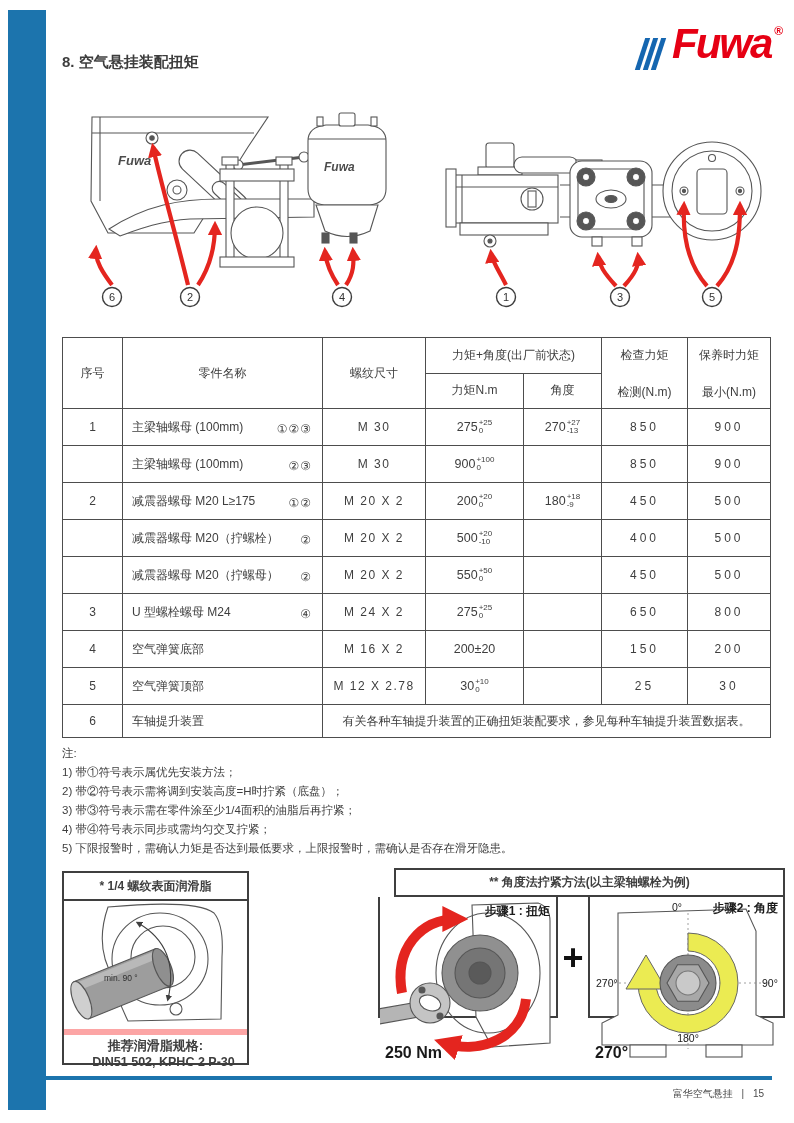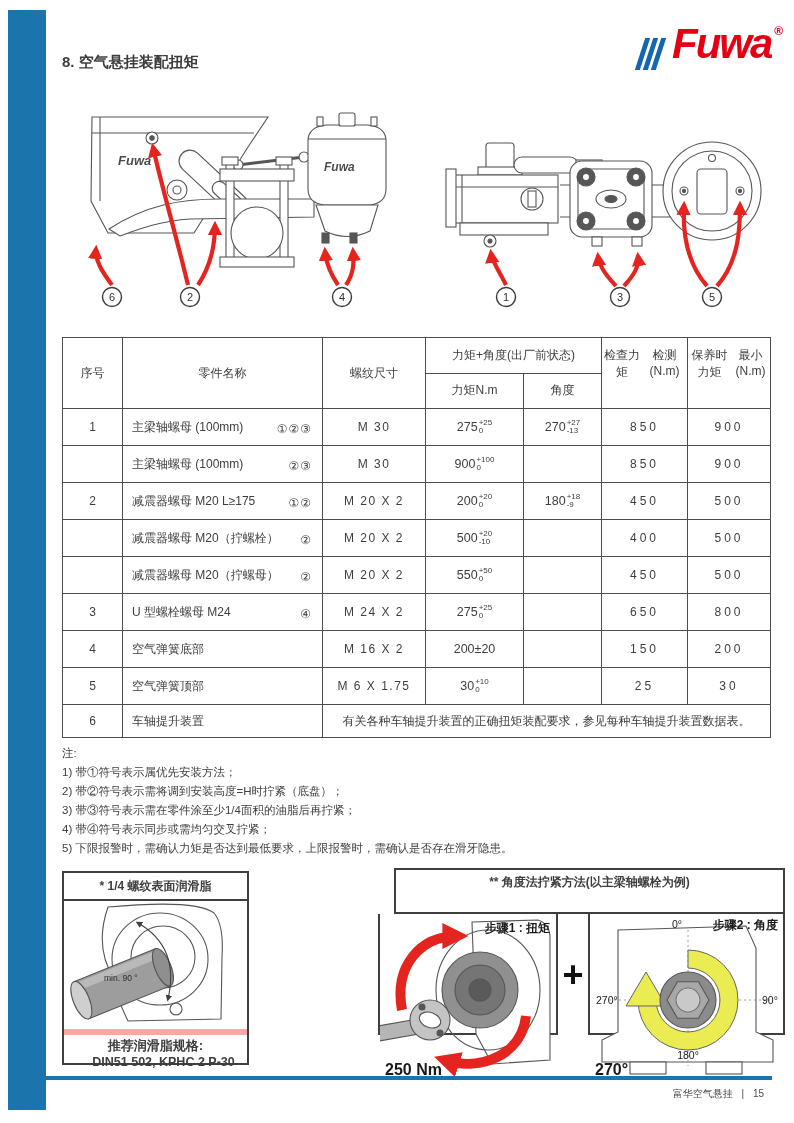--- a/index.html
+++ b/index.html
@@ -22,7 +22,7 @@
   table.spec thead tr{height:35px;}
   table.spec tbody tr{height:37px;}
   table.spec tbody tr.last{height:33px;}
-  .th2{display:flex;flex-direction:row;justify-content:space-between;height:54px;padding:9px 0 7px;}
+  .th2{display:flex;flex-direction:column;justify-content:space-between;height:54px;padding:9px 0 7px;}
   .nameflex{display:flex;justify-content:space-between;align-items:flex-end;padding:0 10px 0 9px;}
   .nm{font-size:12px;white-space:nowrap;}
   .mk{font-size:12px;letter-spacing:1px;white-space:nowrap;}

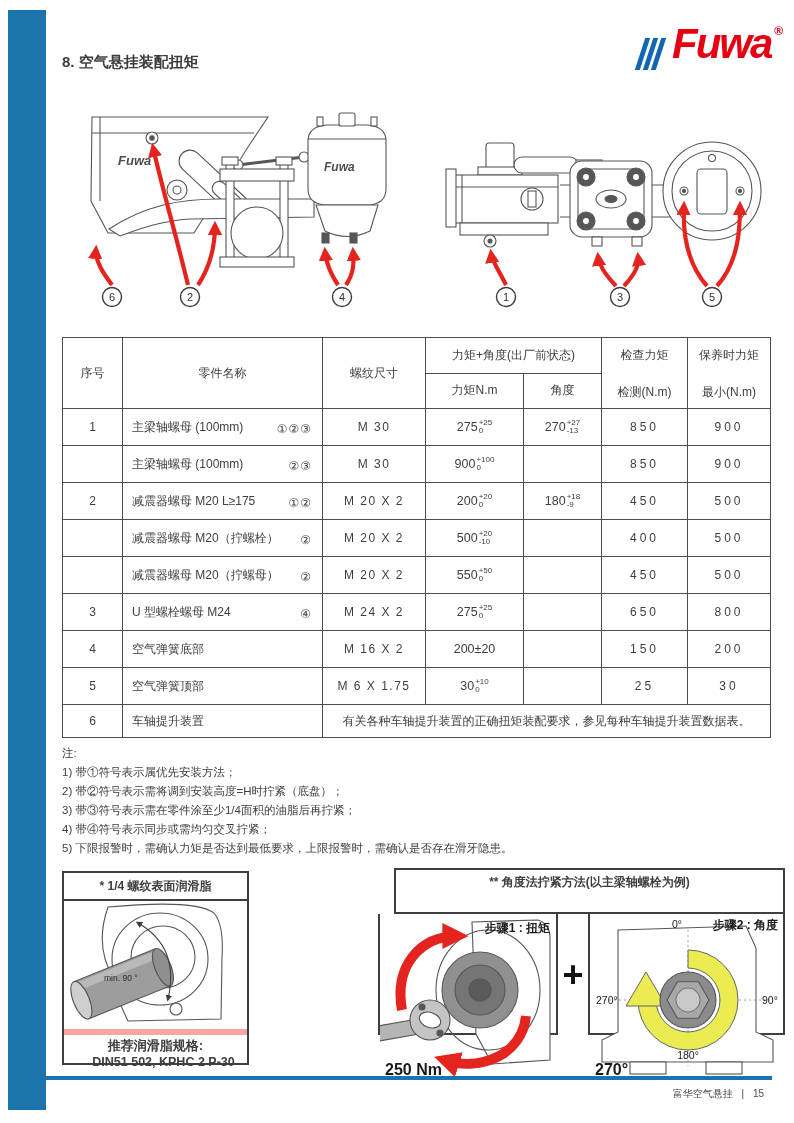--- a/index.html
+++ b/index.html
@@ -376,7 +376,7 @@
               <span class="mk"></span>
             </div>
           </td>
-        <td class="thread">M 6 X 1.75</td>
+        <td class="thread">M 12 X 2.78</td>
         <td><span class="tol">
               <span>30</span>
               <span class="ss">

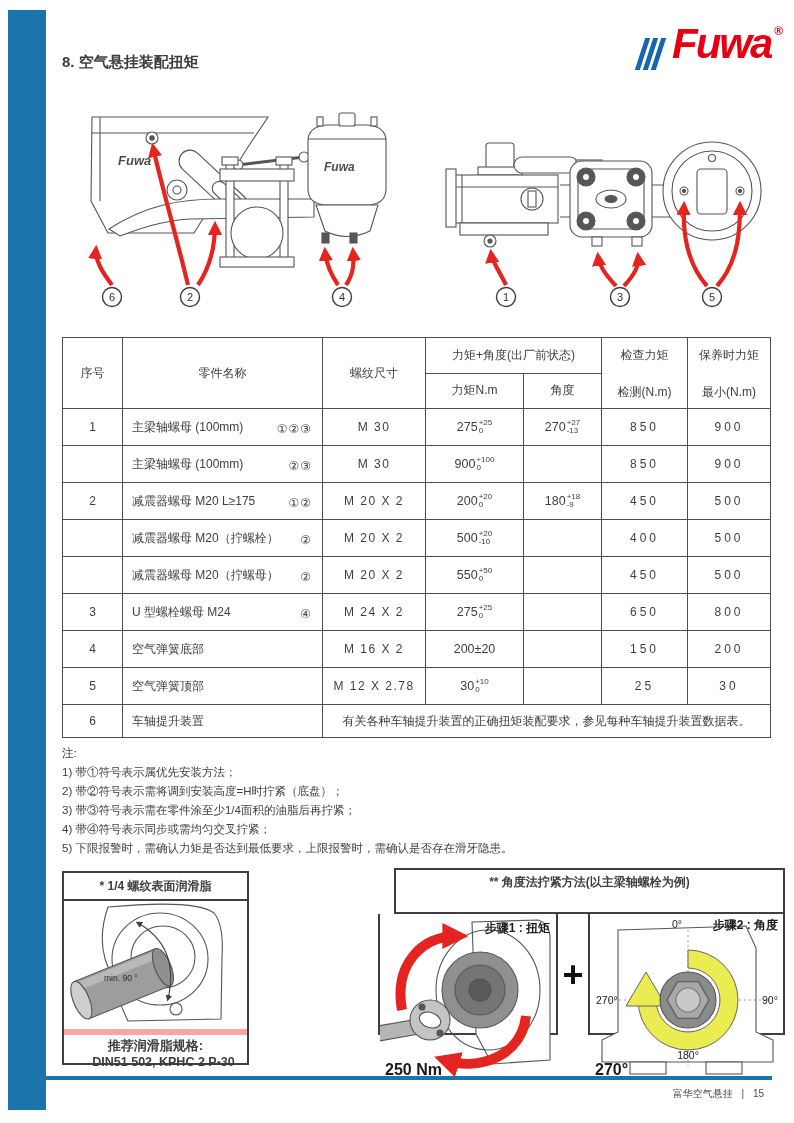--- a/index.html
+++ b/index.html
@@ -41,7 +41,7 @@
   .pl-f1{font-size:13px;font-weight:700;}
   .pl-f2{font-size:12.5px;font-weight:700;margin-left:16px;}
   .panel-right{position:absolute;left:378px;top:868px;width:407px;height:200px;box-sizing:border-box;}
-  .pr-title{height:46px;line-height:25px;box-sizing:border-box;border:2px solid #3f3f3f;text-align:center;font-weight:700;font-size:12px;background:#fff;margin-left:16px;}
+  .pr-title{height:29px;line-height:25px;box-sizing:border-box;border:2px solid #3f3f3f;text-align:center;font-weight:700;font-size:12px;background:#fff;margin-left:16px;}
   .pr-body{display:flex;height:121px;justify-content:space-between;}
   .sub{box-sizing:border-box;border:2px solid #3f3f3f;border-top:none;background:#fff;}
   .sub1{width:180px;}

